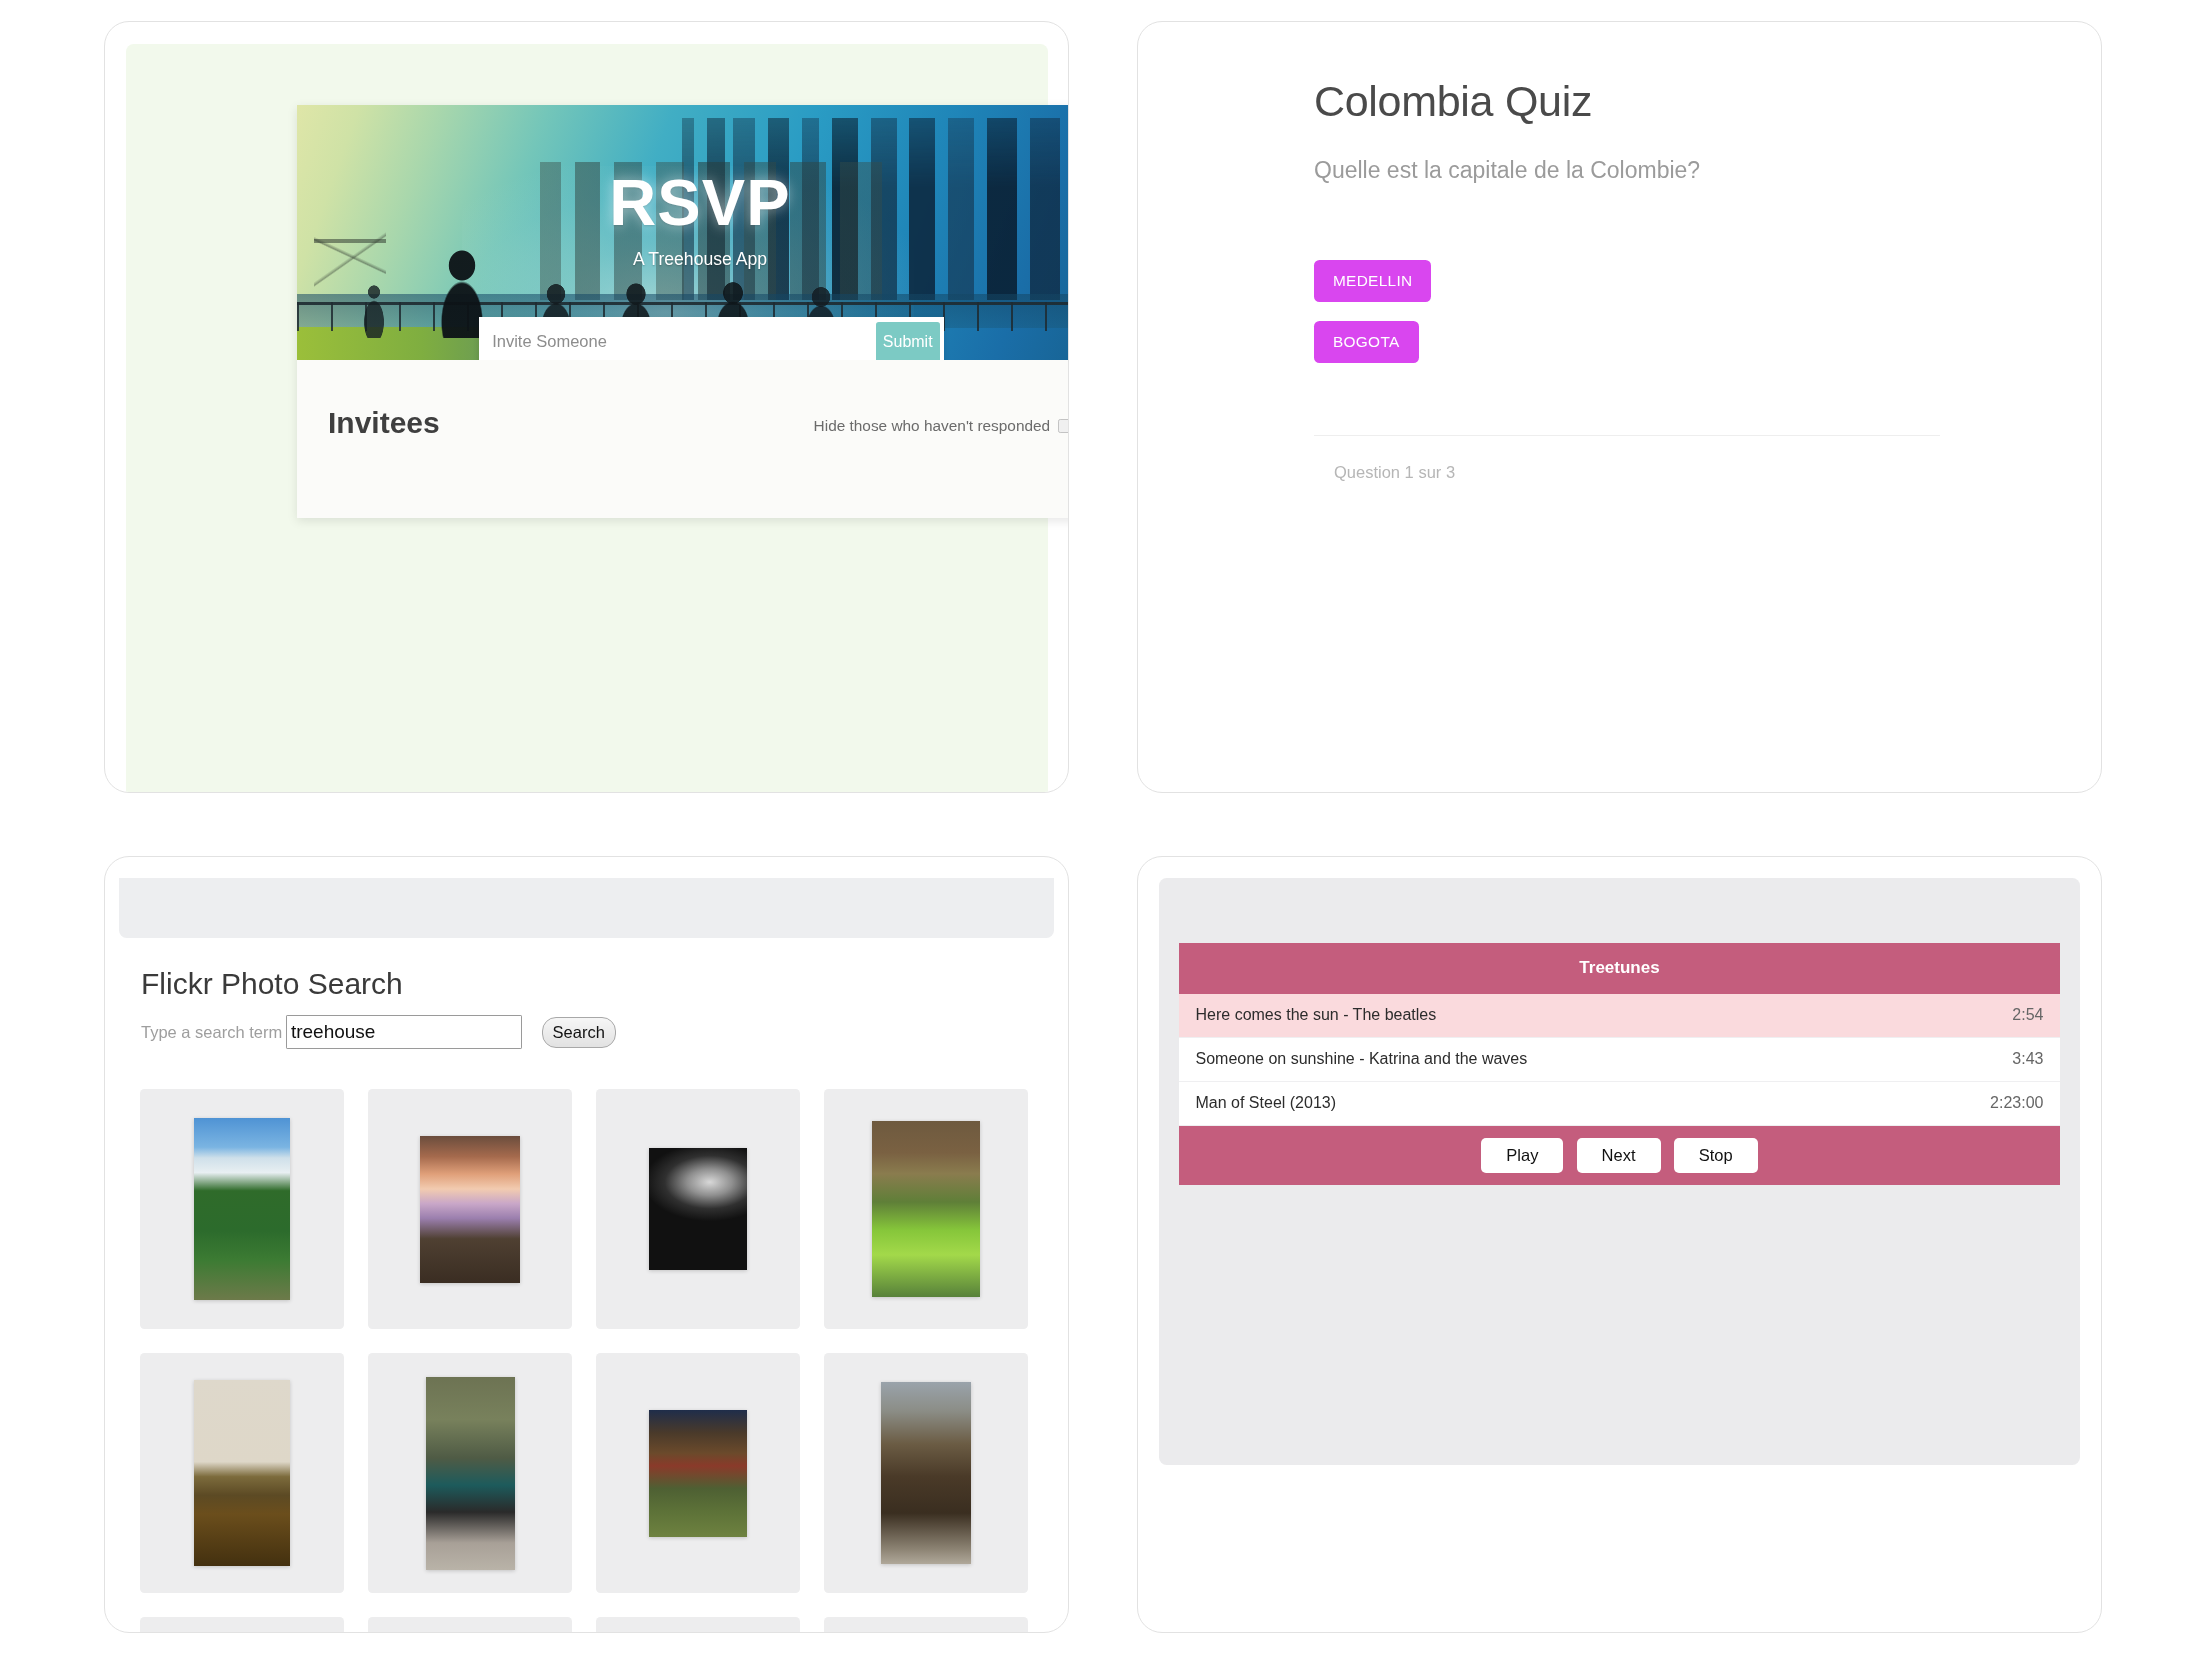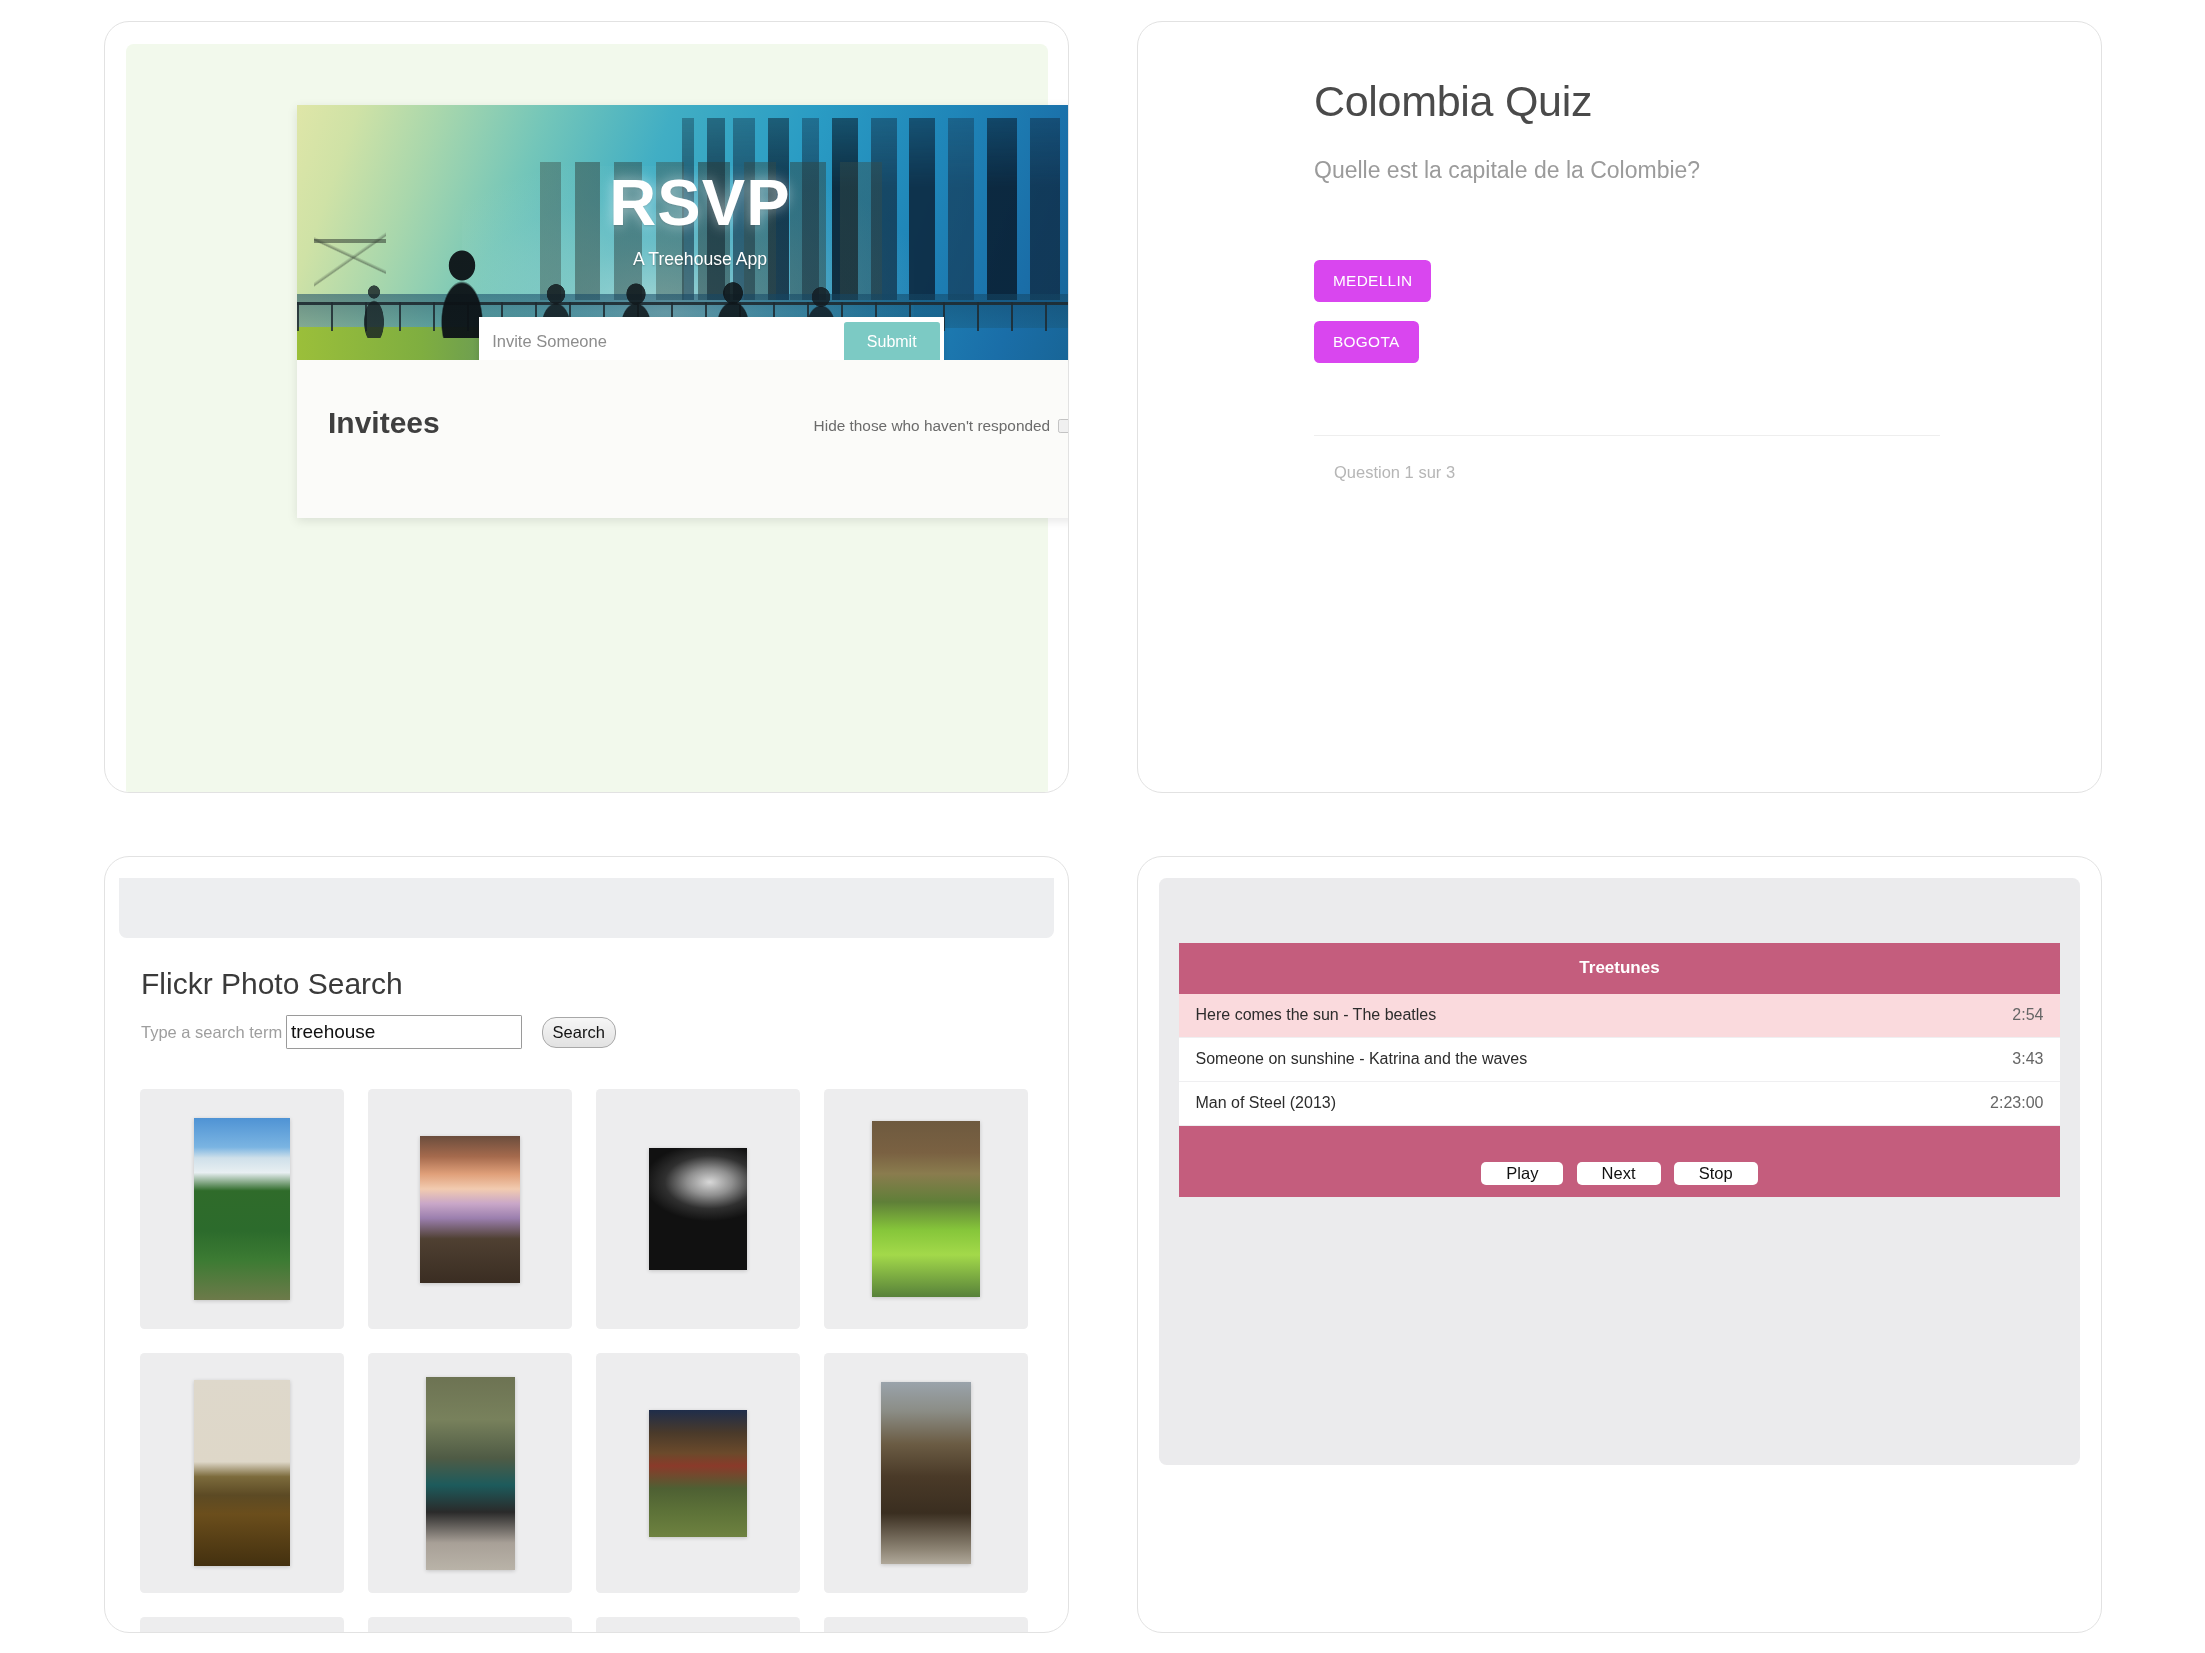--- a/index.html
+++ b/index.html
@@ -200,7 +200,7 @@
   .rsvp-submit {
     margin: 4.4px 4.4px 4.4px 0;
     height: 40px;
-    padding: 0 23px;
+    padding: 0 7px;
     border: 0;
     border-radius: 2.8px;
     background: #7ccac4;

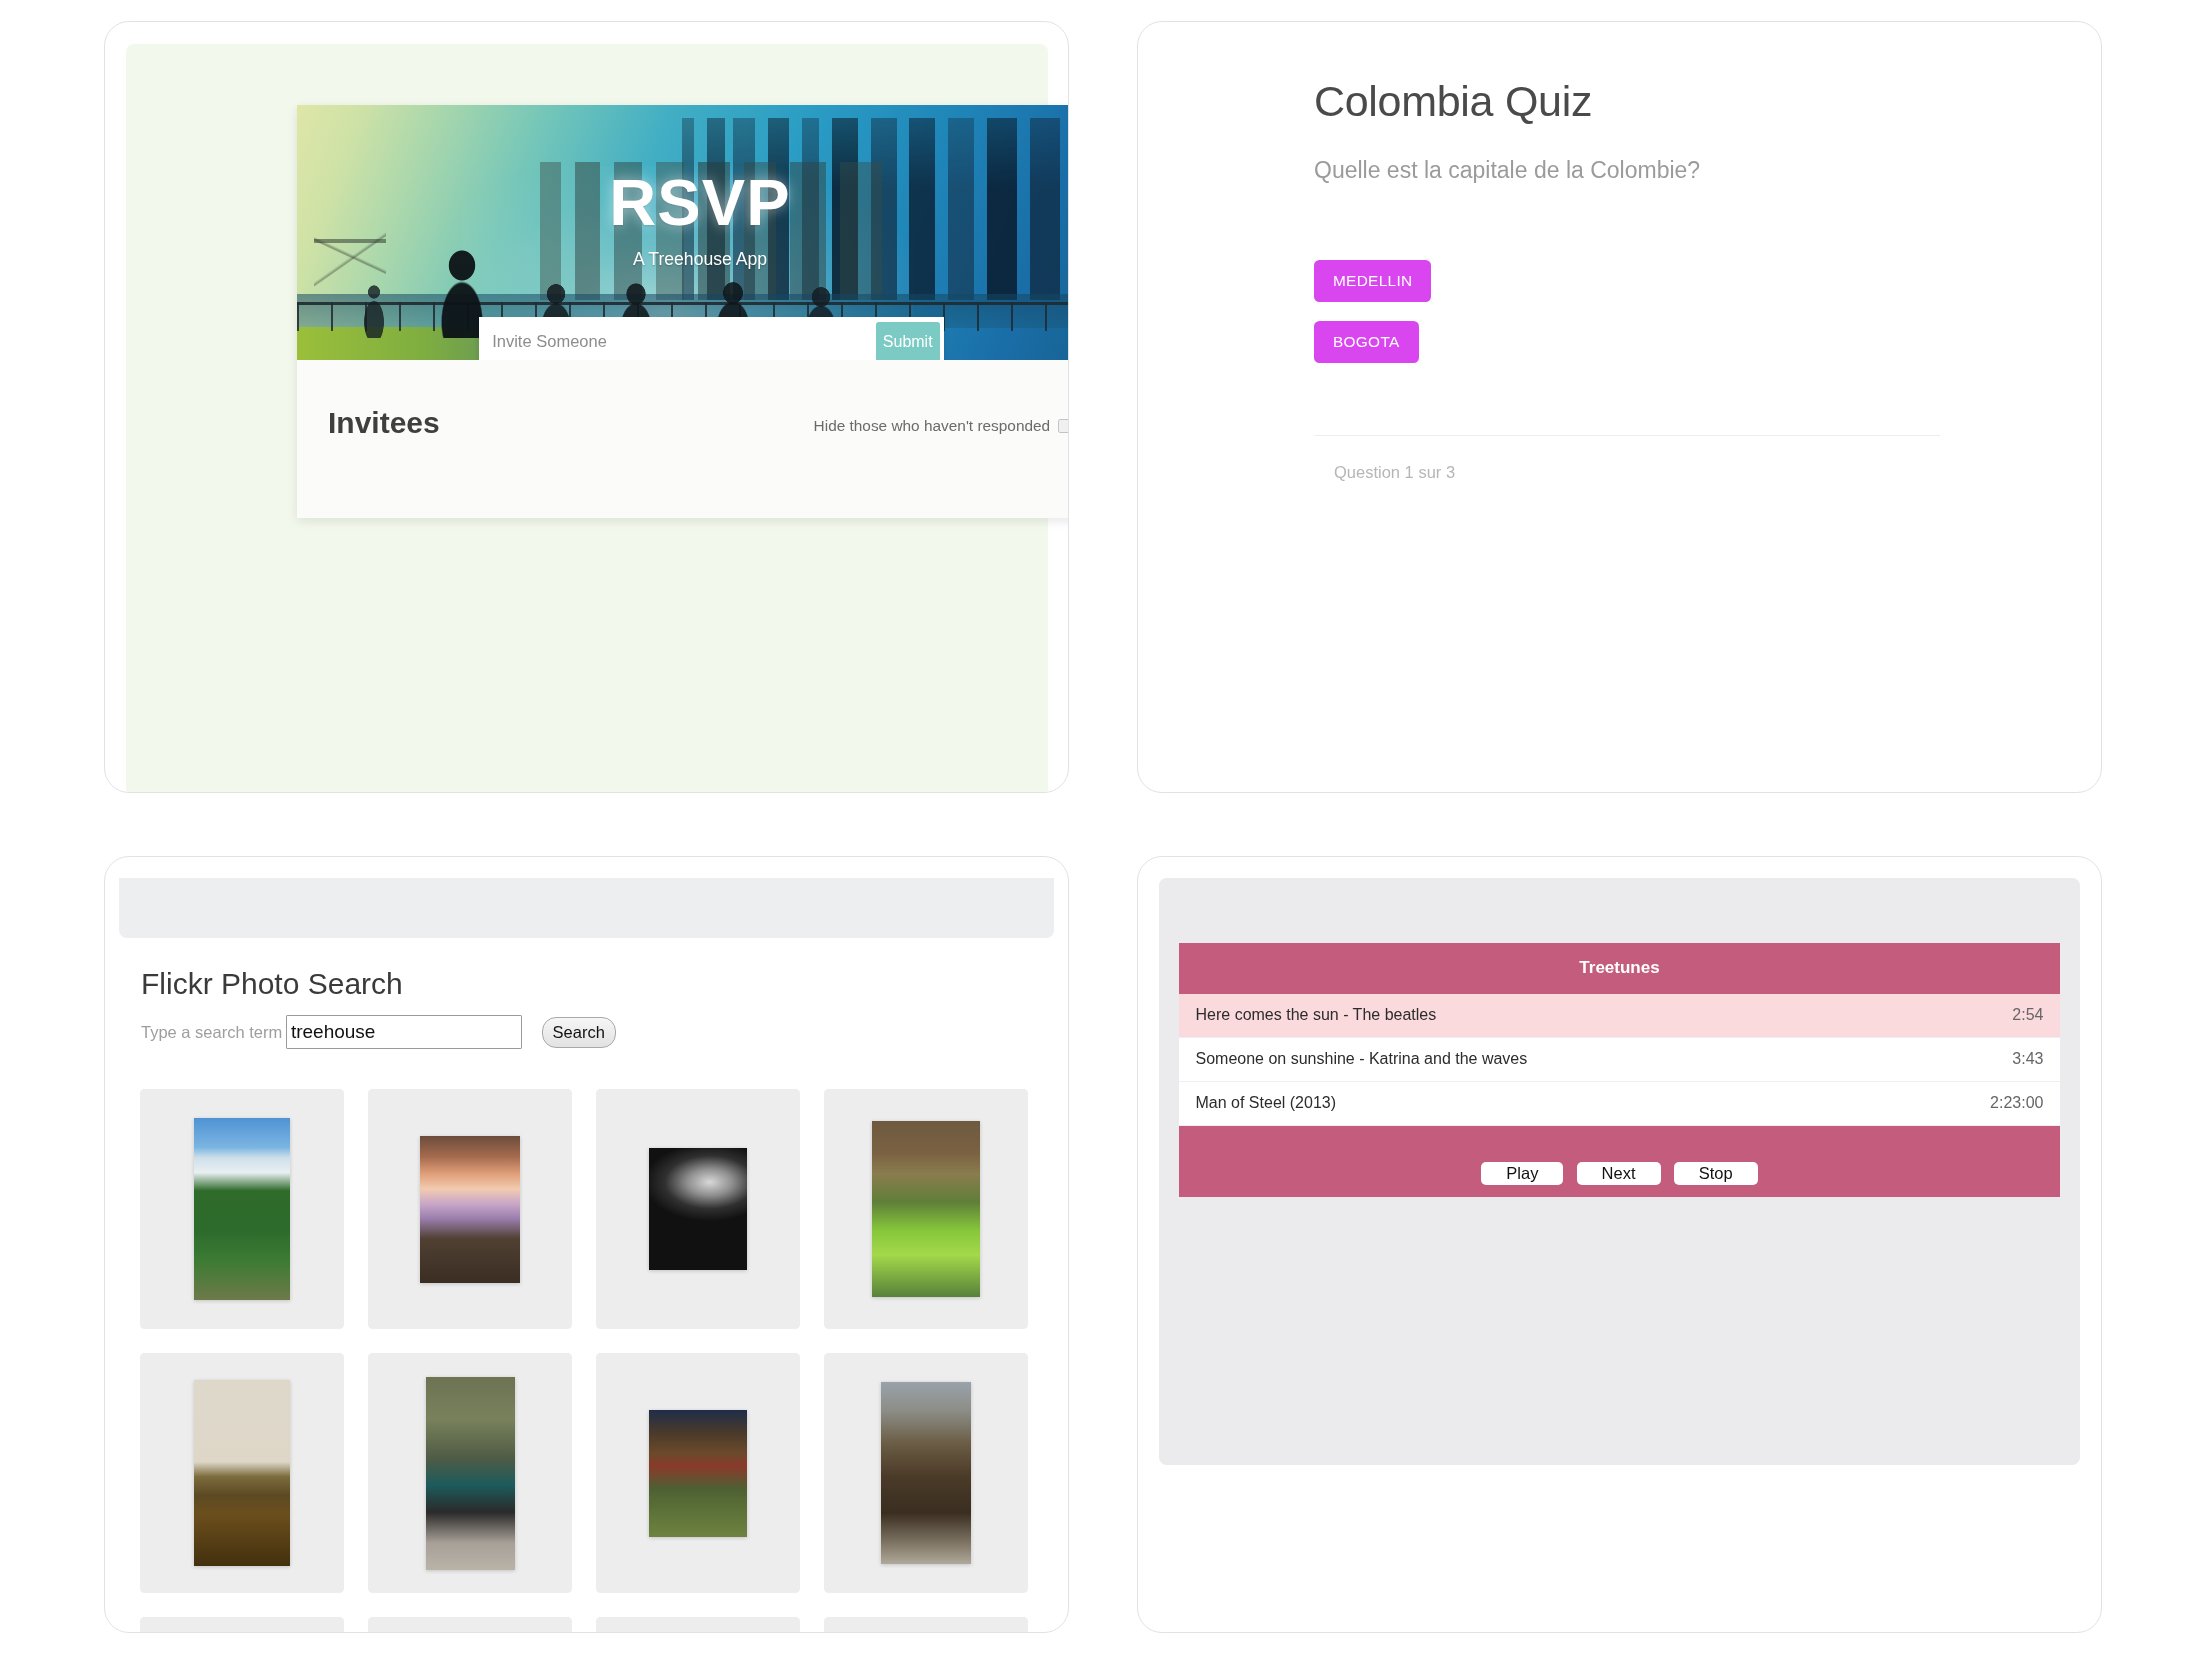--- a/index.html
+++ b/index.html
@@ -450,9 +450,8 @@
     font-family: "Liberation Sans", sans-serif;
     font-size: 16.5px;
     color: #111111;
-    padding: 2px 25px;
+    padding: 8px 25px;
     cursor: pointer;
-    margin-top: 24px;
   }
 </style>
 </head>

